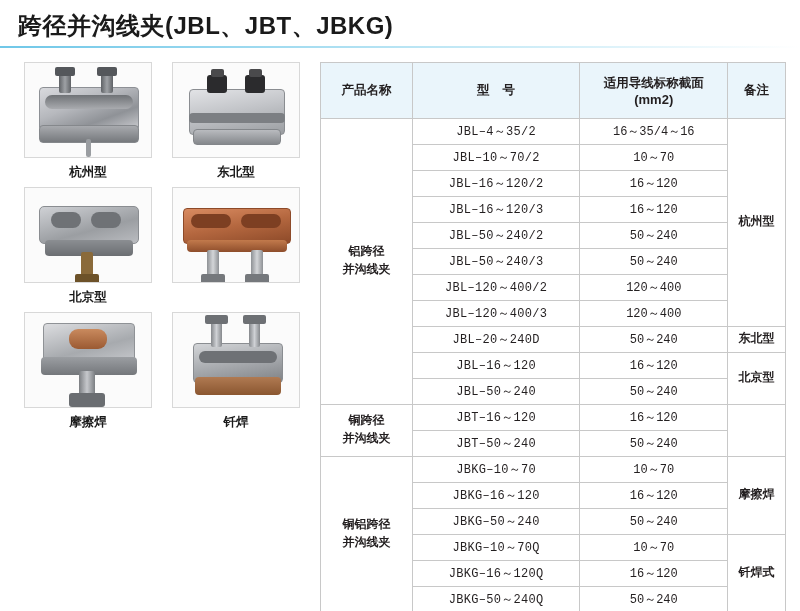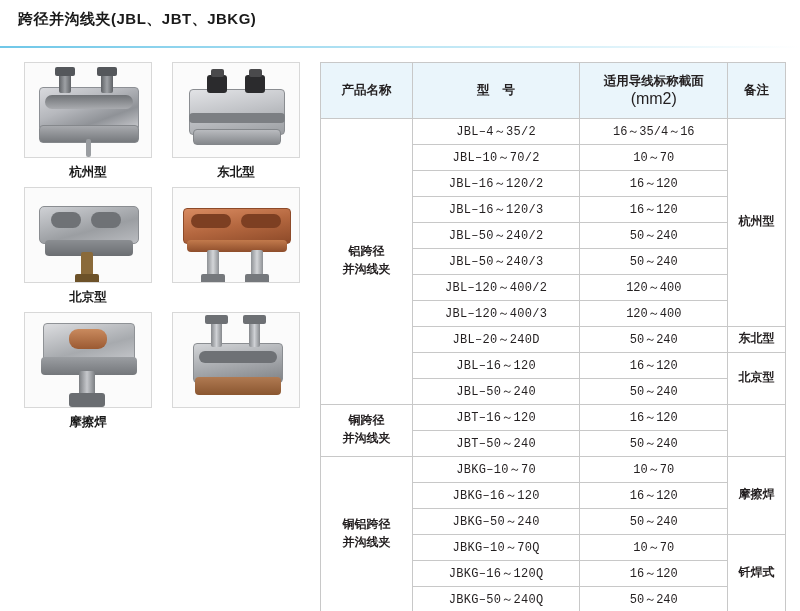--- a/index.html
+++ b/index.html
@@ -24,7 +24,7 @@
   #header-title {
     position: absolute;
     left: 18px; top: 10px;
-    font-size: 15px;
+    font-size: 24px;
     font-weight: bold;
     letter-spacing: 0.5px;
     color: #1a1a1a;

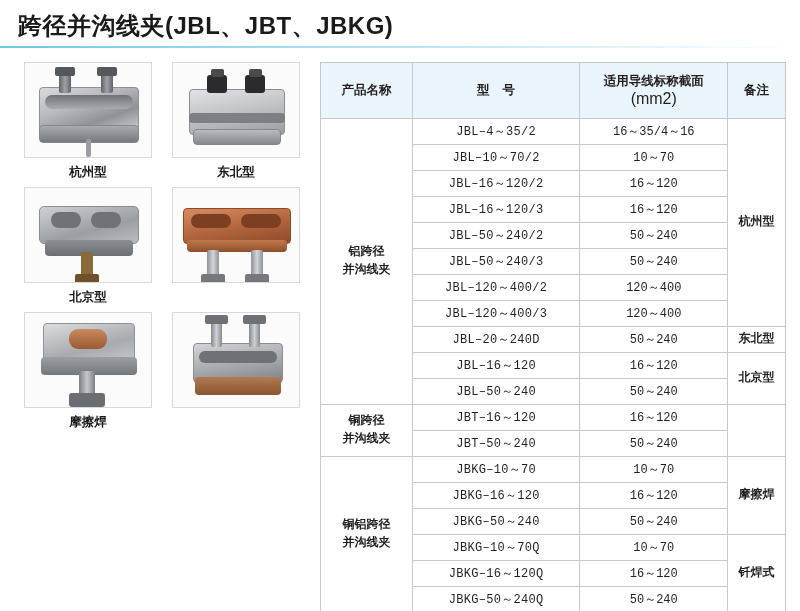--- a/index.html
+++ b/index.html
@@ -184,7 +184,7 @@
   .col-model { width: 168px; letter-spacing: 0.3px; }
   .col-sec   { width: 148px; }
   .col-note  { width: 58px;  font-weight: bold; line-height: 1.4; }
-  .unit-line { display:block; font-weight: normal; font-size: 16px; }
+  .unit-line { display:block; font-weight: bold; font-size: 13px; }
 </style>
 </head>
 <body>

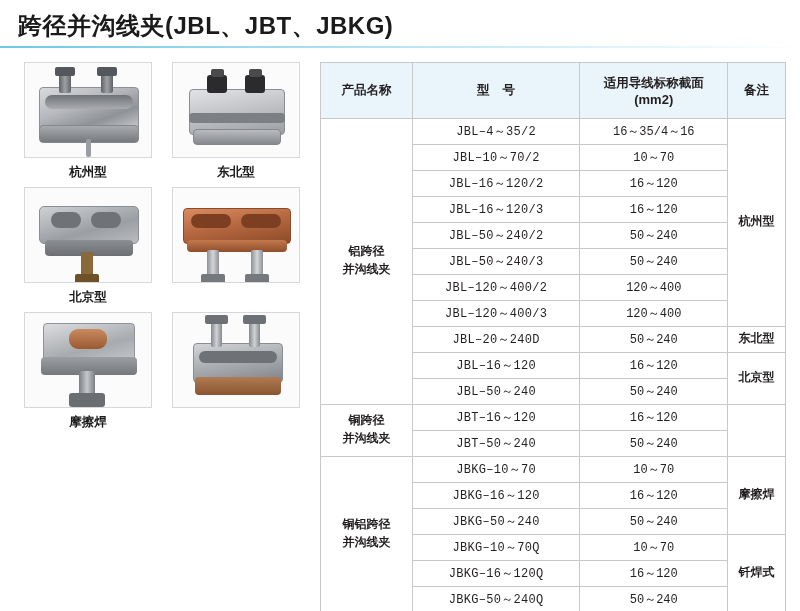--- a/index.html
+++ b/index.html
@@ -283,6 +283,7 @@
             <div class="bolt f-n2"></div>
         </div>
       </div>
+      <div class="g-caption">钎焊</div>
     </div>
 
   </div>

